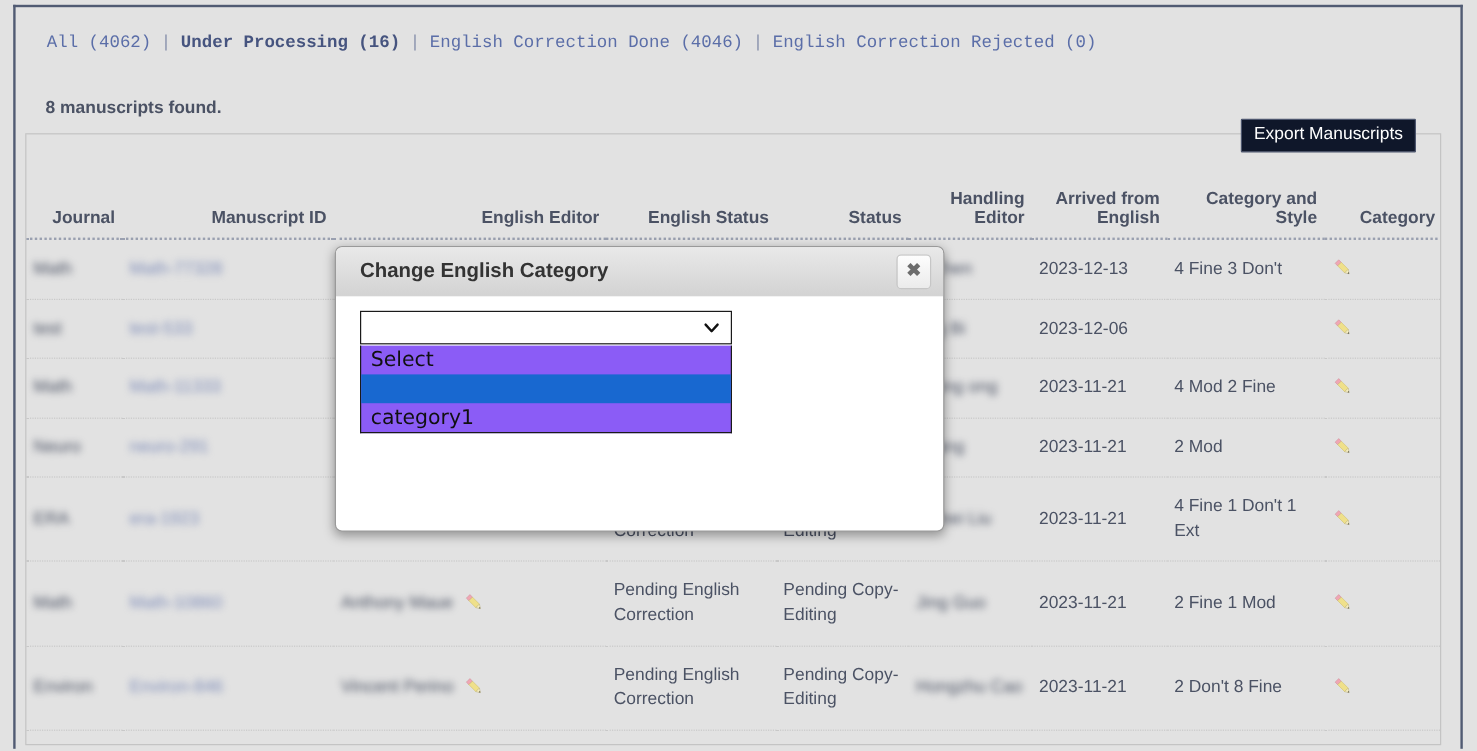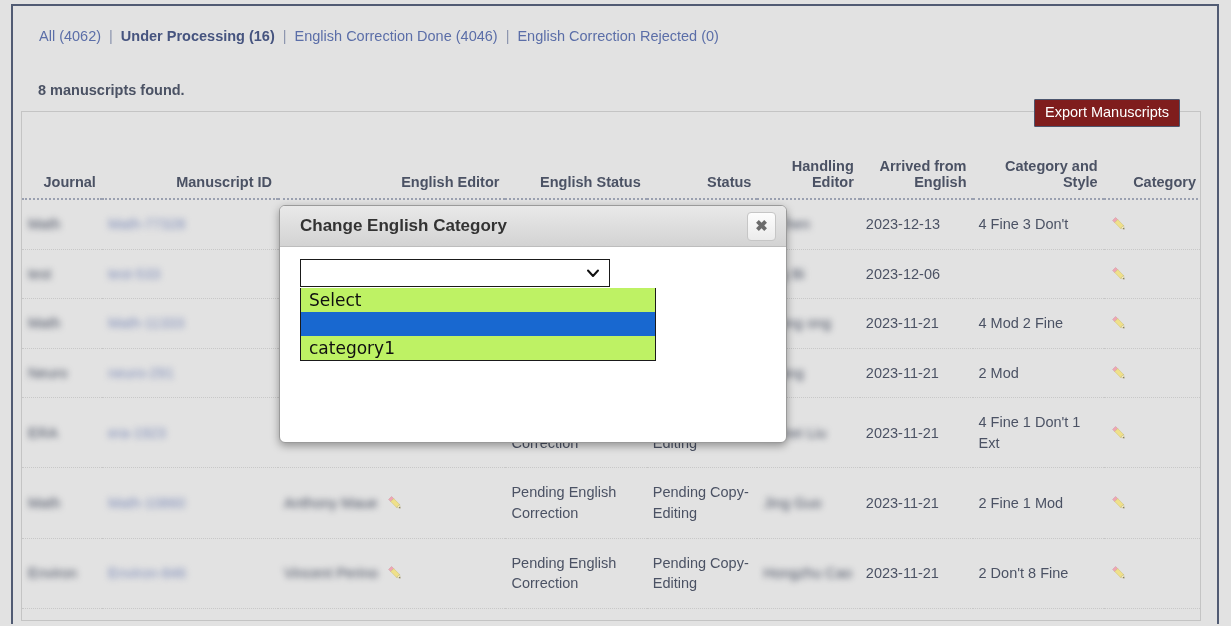--- a/index.html
+++ b/index.html
@@ -39,6 +39,7 @@
     font-size: 14.5px;
     color: #5a6a9a;
     white-space: nowrap;
+    font-family: Liberation Mono, monospace;
   }
   .filter-link {
     color: #5b6ea8;

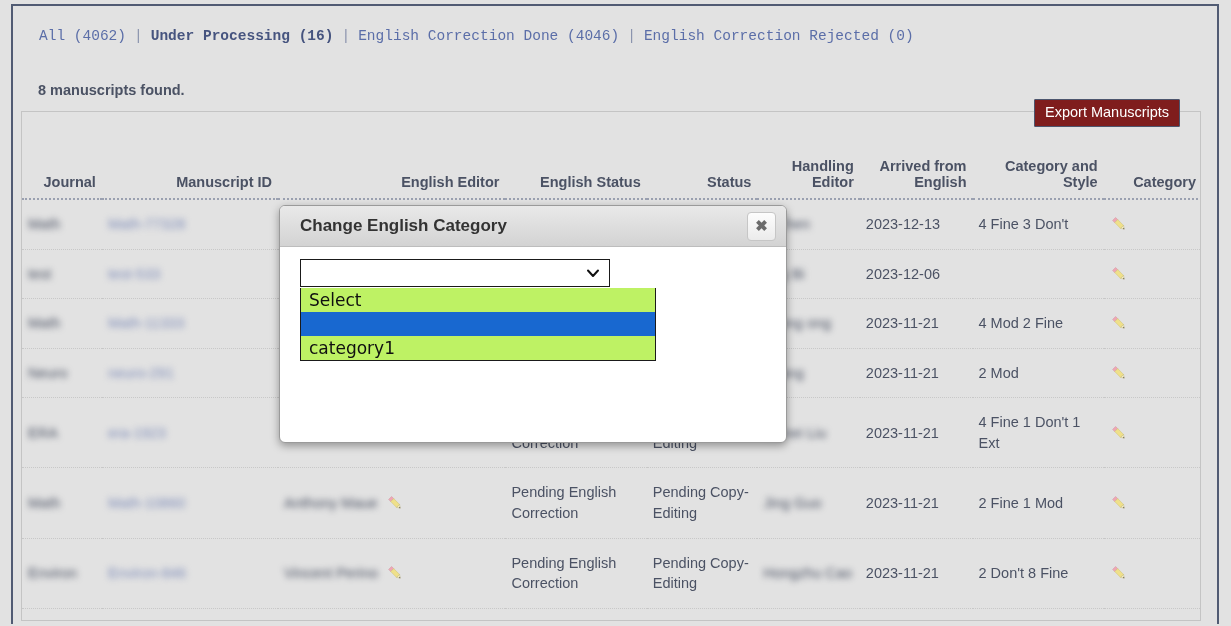--- a/index.html
+++ b/index.html
@@ -71,7 +71,7 @@
     left: 1021px;
     top: 93px;
     padding: 5px 10px 6px 10px;
-    background: #7f1d1d;
+    background: #0f172a;
     color: #ffffff;
     font-size: 14.5px;
     line-height: 1;

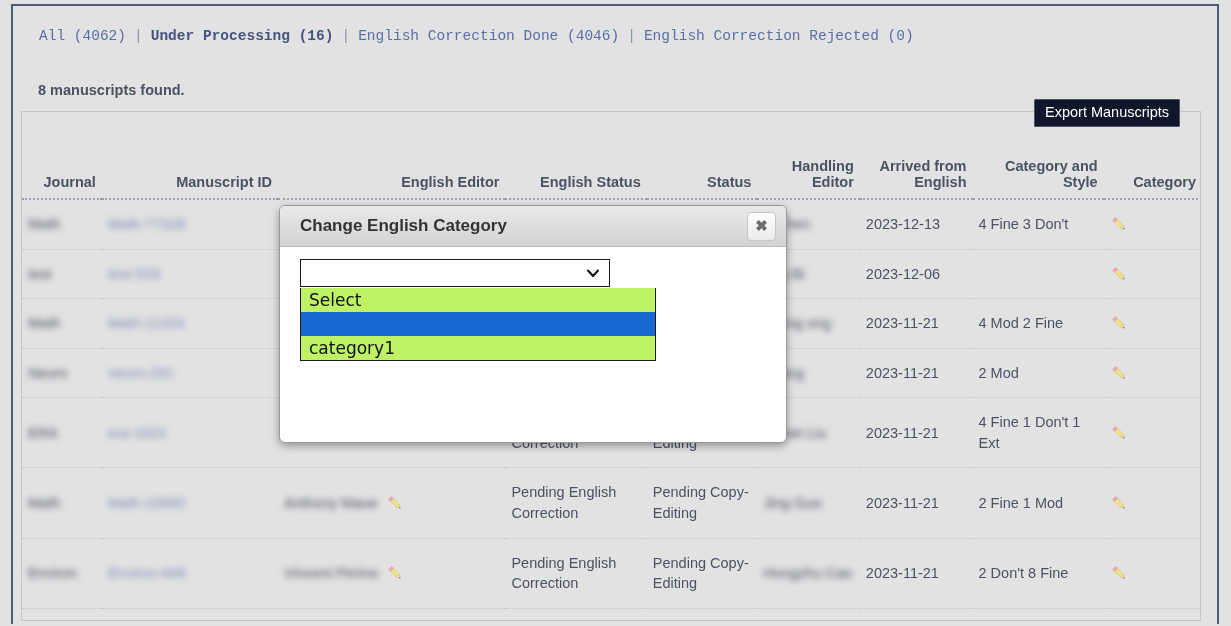--- a/index.html
+++ b/index.html
@@ -231,8 +231,8 @@
     position: absolute;
     left: 20px;
     top: 41px;
-    width: 356px;
-    background: #bef264;
+    width: 310px;
+    background: #8b5cf6;
     border: 1px solid #1a1a1a;
     border-top: none;
     box-sizing: border-box;

